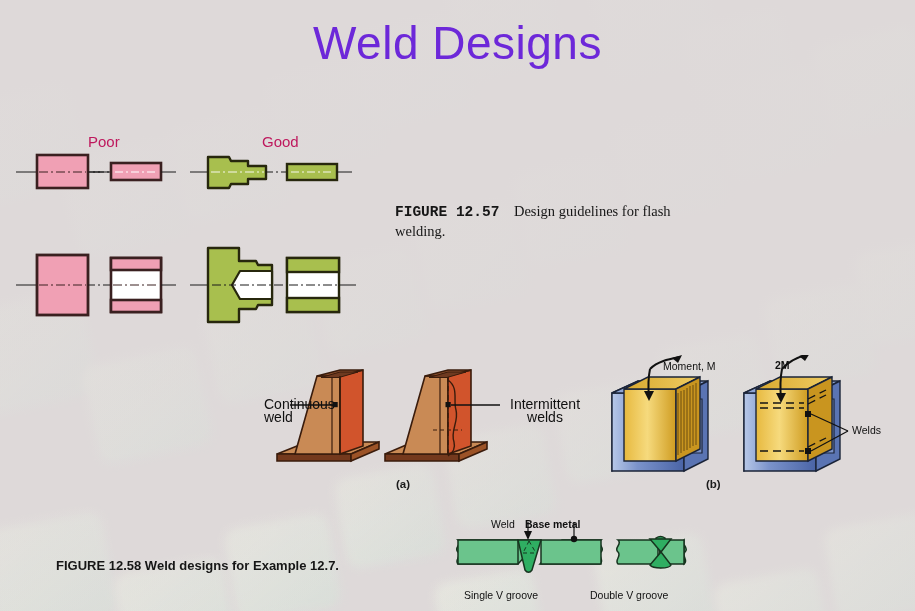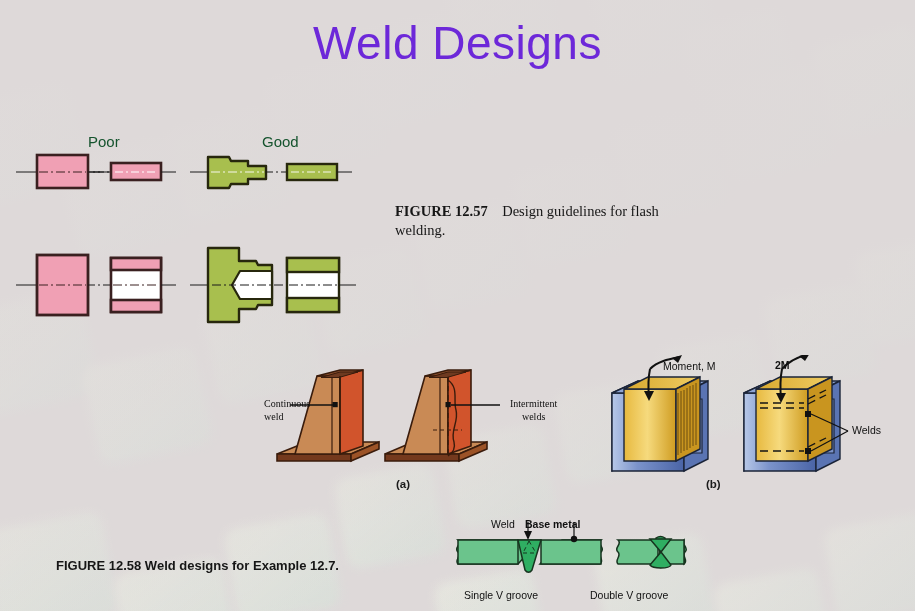--- a/index.html
+++ b/index.html
@@ -64,7 +64,7 @@
   }
   .hdr-poor, .hdr-good {
     font-size: 15px;
-    color: #14532d;
+    color: #be185d;
   }
   .cap {
     position: absolute;

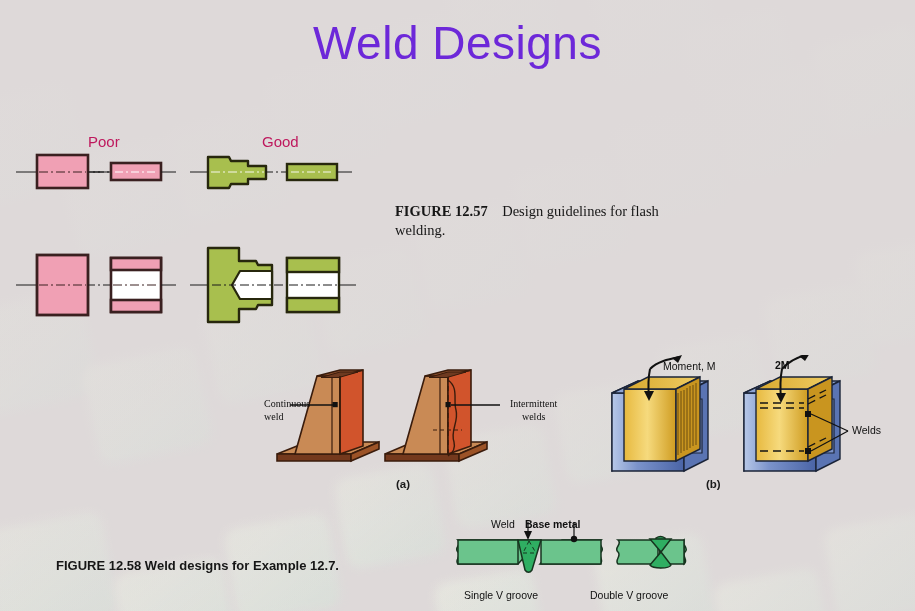--- a/index.html
+++ b/index.html
@@ -204,7 +204,7 @@
   </svg>
 
   <div class="cap" id="cap-1257">
-    <span style="font-family:Liberation Serif, serif;font-weight:bold;">FIGURE  12.57</span>&nbsp;&nbsp;&nbsp;
+    <span style="font-family:Liberation Mono, monospace;font-weight:bold;">FIGURE  12.57</span>&nbsp;&nbsp;&nbsp;
     <span>Design  guidelines  for  flash</span>
     <div class="line2">welding.</div>
   </div>

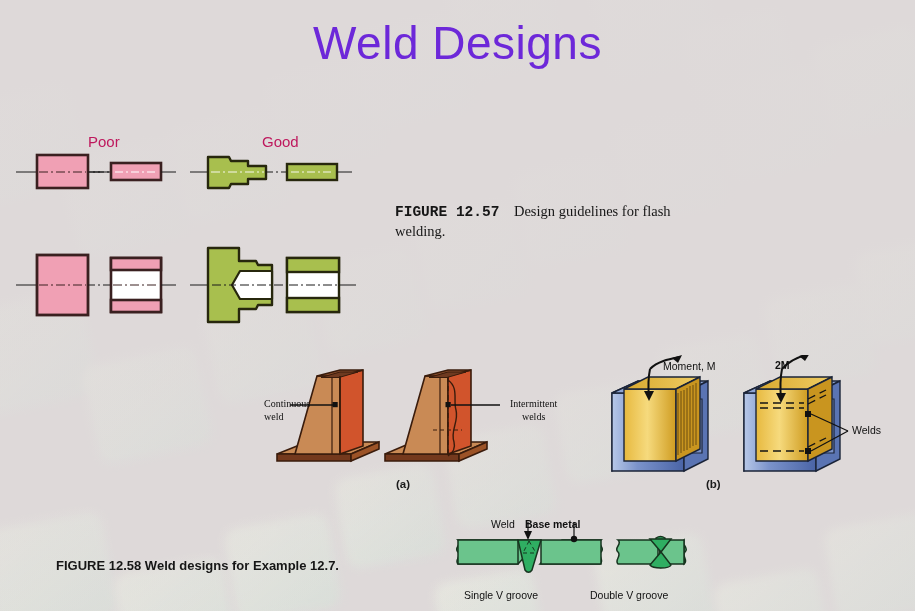--- a/index.html
+++ b/index.html
@@ -93,8 +93,8 @@
 
   .callout {
     position: absolute;
-    font-family: Liberation Serif, serif;
-    font-size: 10px;
+    font-family: Liberation Sans, sans-serif;
+    font-size: 14px;
     color: #101010;
     line-height: 12.5px;
     white-space: pre-line;

